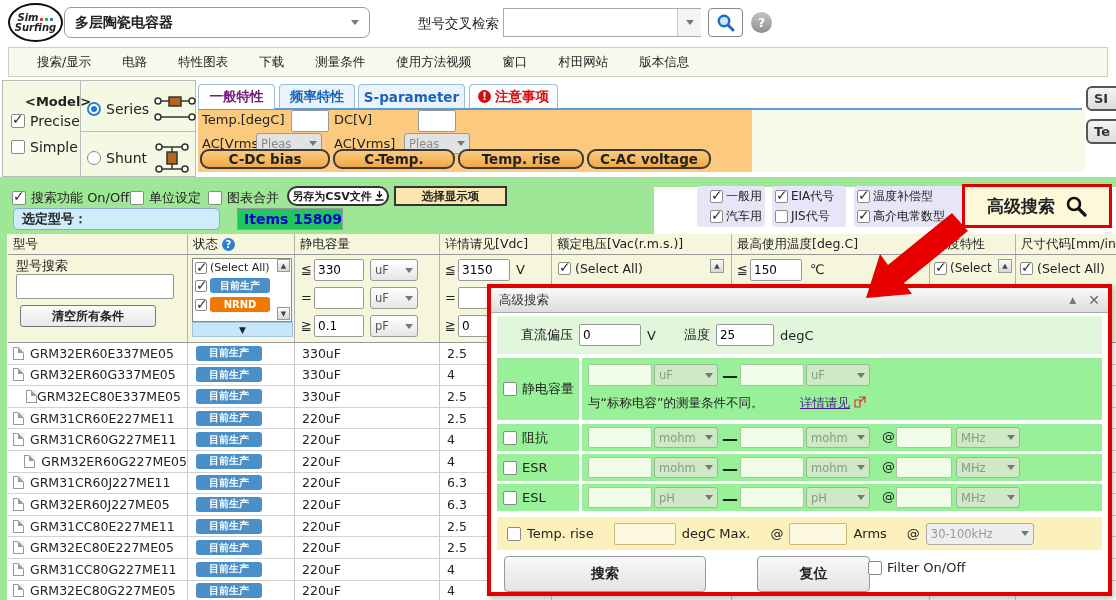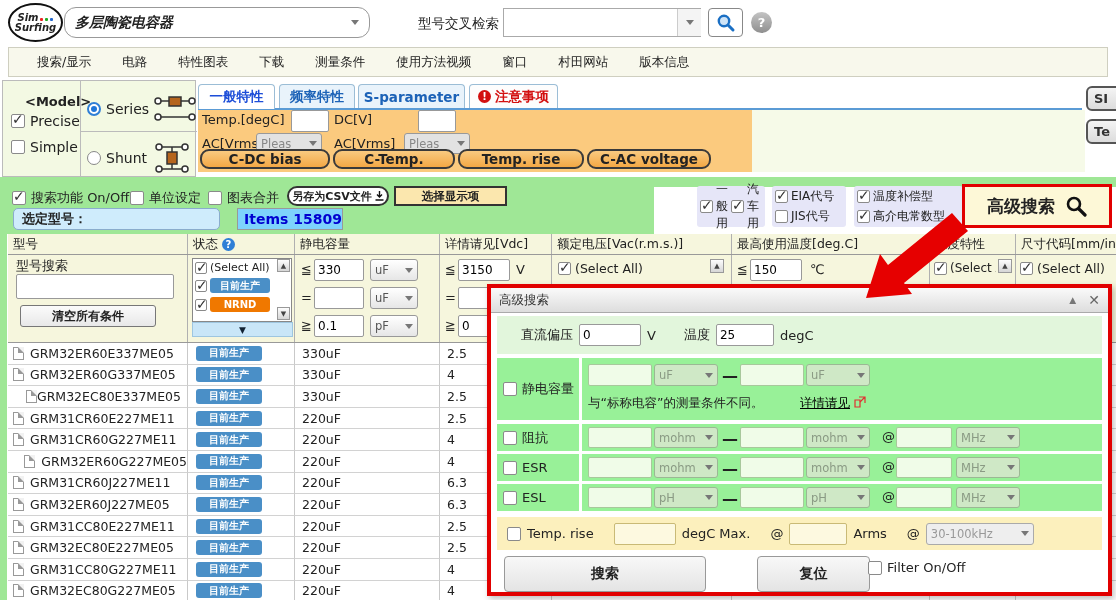--- a/index.html
+++ b/index.html
@@ -65,7 +65,7 @@
     <span class="l1">Surfing</span>
   </div>
 
-  <div class="abs" style="left:64px;top:7px;width:306px;height:31px;border:1px solid #999;border-radius:12px;background:#fff;display:flex;align-items:center;justify-content:space-between;padding:0 10px;font-style:italic;">
+  <div class="abs" style="left:64px;top:7px;width:306px;height:31px;border:1px solid #999;border-radius:7px;background:#fff;display:flex;align-items:center;justify-content:space-between;padding:0 10px;">
     <span style="font-size:14px;font-weight:bold;">多层陶瓷电容器</span>
     <span class="tri"></span>
   </div>

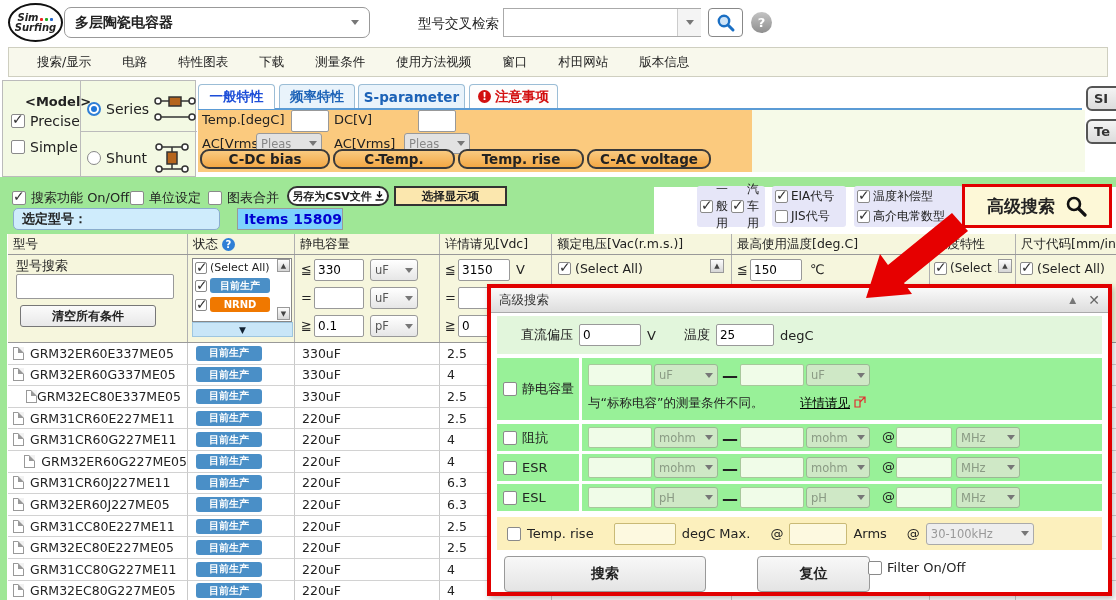--- a/index.html
+++ b/index.html
@@ -35,7 +35,7 @@
   
   .tab{display:flex;align-items:center;justify-content:center;gap:4px;font-size:13.5px;font-weight:bold;border:1px solid #9bbdd6;border-bottom:none;border-radius:4px 4px 0 0;box-sizing:border-box;}
   .tab.inactive{background:#e9f3fb;color:#1c62b7;}
-  .tab.active{background:#fff;color:#1d4ed8;z-index:2;}
+  .tab.active{background:#fff;color:#701a75;z-index:2;}
   .tab.notice{background:#fdfdfd;color:#d31010;}
   .obtn{background:linear-gradient(#f9ca80,#f3a845);border:2px solid #3a3a3a;border-radius:9px;font-weight:bold;font-size:13.5px;display:flex;align-items:center;justify-content:center;box-sizing:border-box;}
   .graybtn{background:linear-gradient(#f4f4f4,#dcdcdc);border:2px solid #555;border-radius:6px;color:#333;font-weight:bold;font-size:13px;display:flex;align-items:center;padding-left:6px;box-sizing:border-box;}

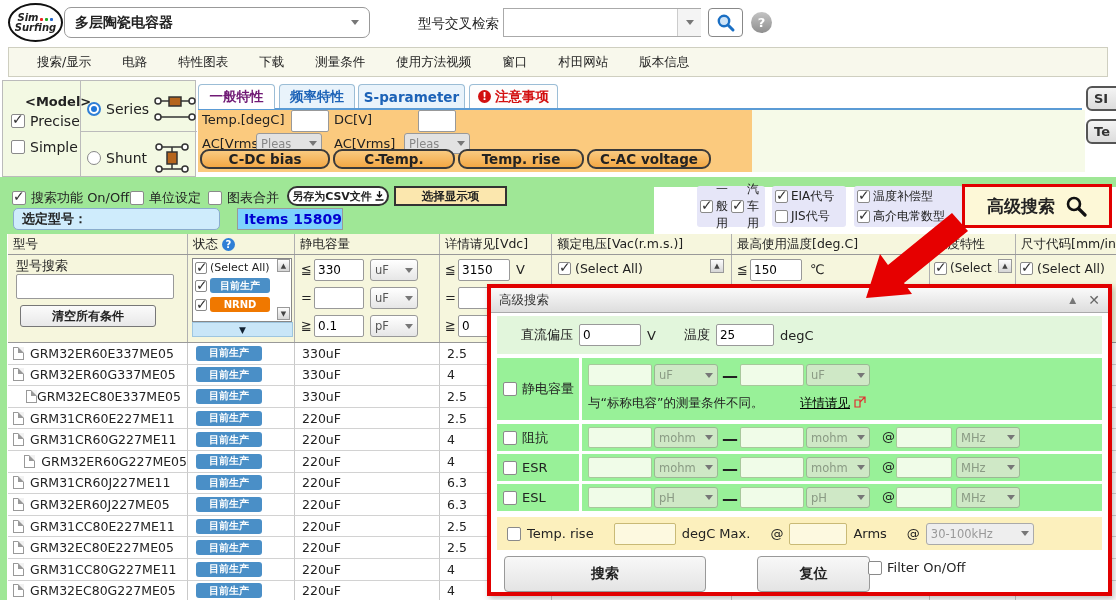--- a/index.html
+++ b/index.html
@@ -228,7 +228,7 @@
       <span>Items 15809</span>
     </div>
 
-  <div class="abs" style="left:697px;top:186px;width:68px;height:41px;background:#e6e6f8;border-radius:3px;display:flex;flex-direction:row;justify-content:space-around;padding:1px 3px;">
+  <div class="abs" style="left:697px;top:186px;width:68px;height:41px;background:#e6e6f8;border-radius:3px;display:flex;flex-direction:column;justify-content:space-around;padding:1px 3px;align-items:flex-end;">
     <span style="display:flex;align-items:center;gap:3px;">
         <span class="cb ck" style="width:13px;height:13px;"></span>
         <span style="font-size:12px;">一般用</span>

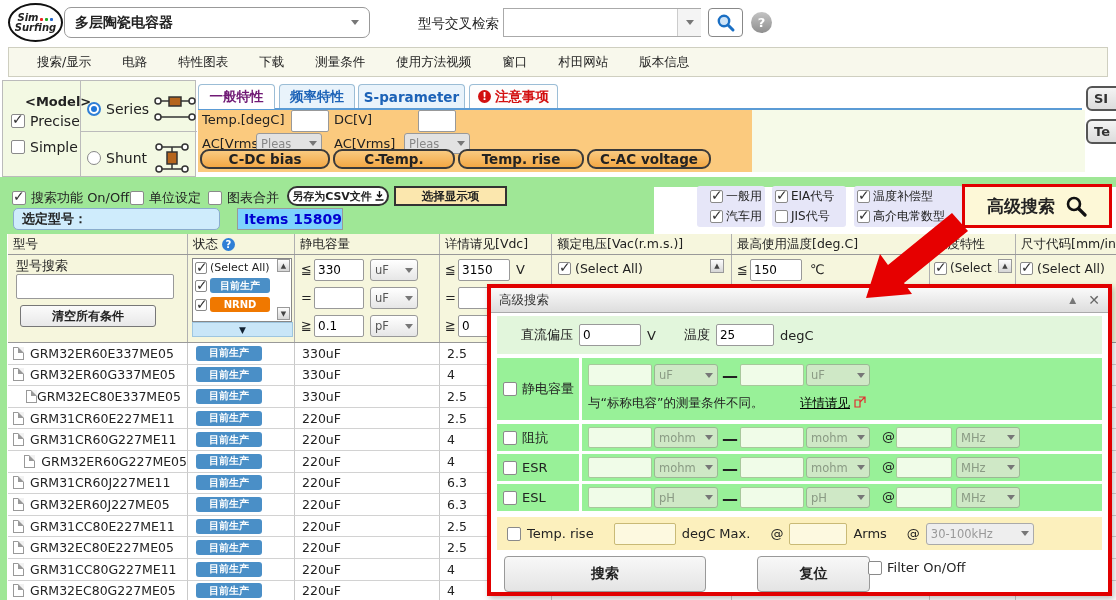--- a/index.html
+++ b/index.html
@@ -224,7 +224,7 @@
   <div class="abs" style="left:13px;top:208px;width:207px;height:22px;background:#cfecfc;border:1px solid #8aaccc;border-radius:5px;display:flex;align-items:center;padding-left:8px;font-size:13px;font-weight:bold;">
       <span>选定型号：</span>
     </div>
-  <div class="abs" style="left:237px;top:208px;width:106px;height:22px;background:#7dd3fc;border:1px solid #999;display:flex;align-items:center;padding-left:6px;color:#0000d0;font-size:14px;font-weight:bold;">
+  <div class="abs" style="left:237px;top:208px;width:106px;height:22px;background:#22c55e;border:1px solid #999;display:flex;align-items:center;padding-left:6px;color:#0000d0;font-size:14px;font-weight:bold;">
       <span>Items 15809</span>
     </div>
 

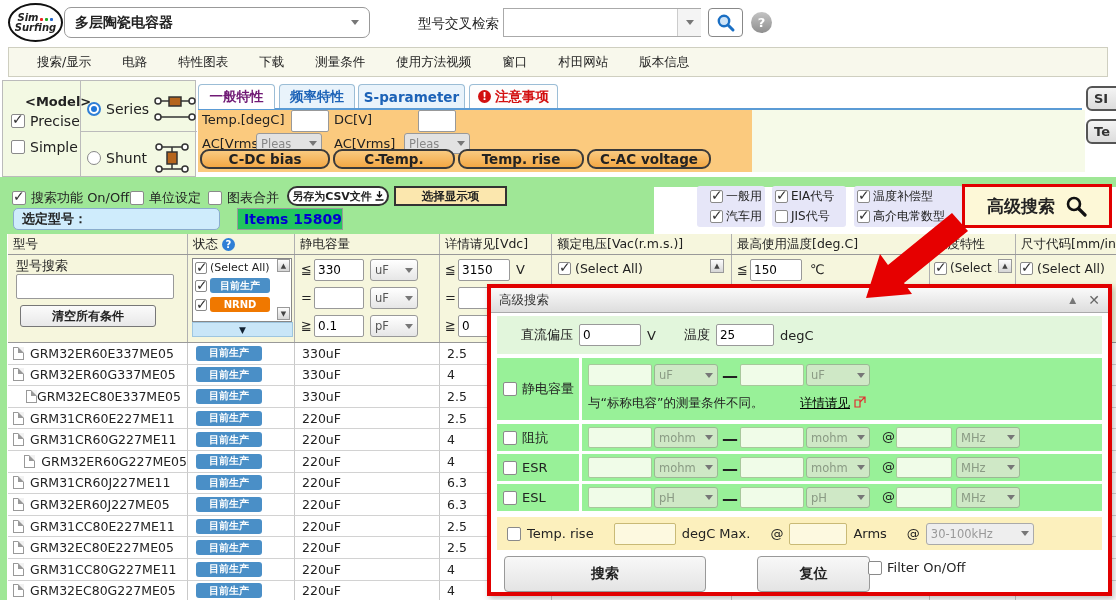--- a/index.html
+++ b/index.html
@@ -52,7 +52,7 @@
   .grow .gl{width:82px;background:#98f198;display:flex;align-items:center;gap:5px;padding-left:6px;box-sizing:border-box;flex:none;}
   .grow .gf{flex:1;background:#98f198;margin-left:3px;position:relative;}
   .note{font-size:12.5px;color:#222;}
-  .rlink{color:#000000;text-decoration:underline;font-size:12.5px;}
+  .rlink{color:#4c1d95;text-decoration:underline;font-size:12.5px;}
   .dbtn{background:linear-gradient(#f8f8f8,#e4e4e4);border:1px solid #999;border-radius:4px;font-weight:bold;font-size:14px;display:flex;align-items:center;justify-content:center;box-sizing:border-box;}
 </style>
 </head>

